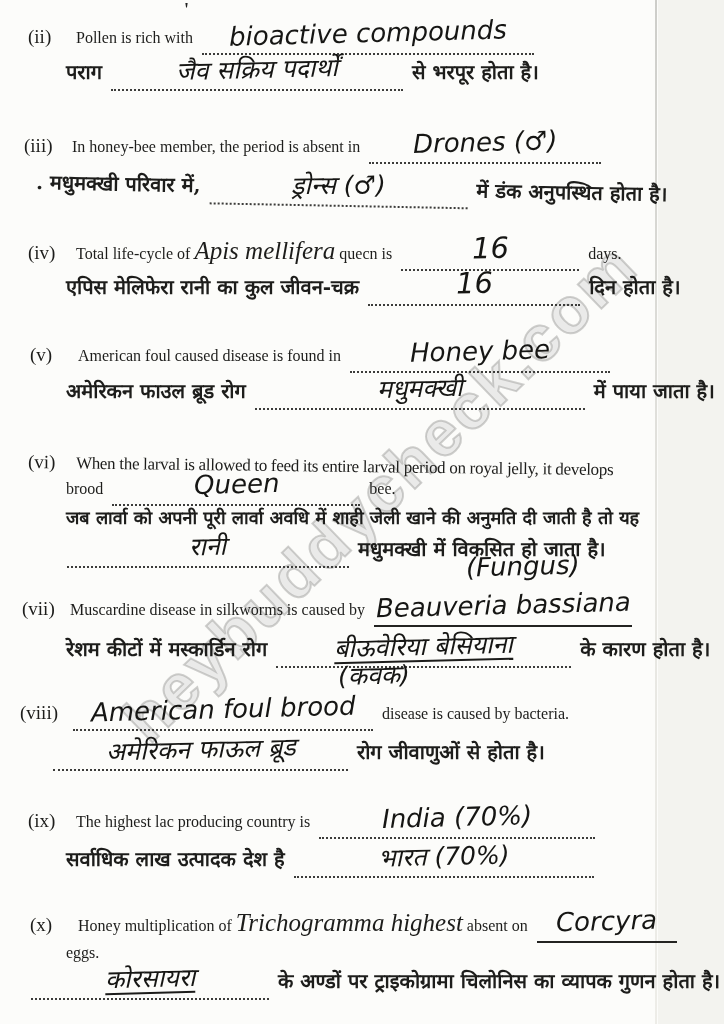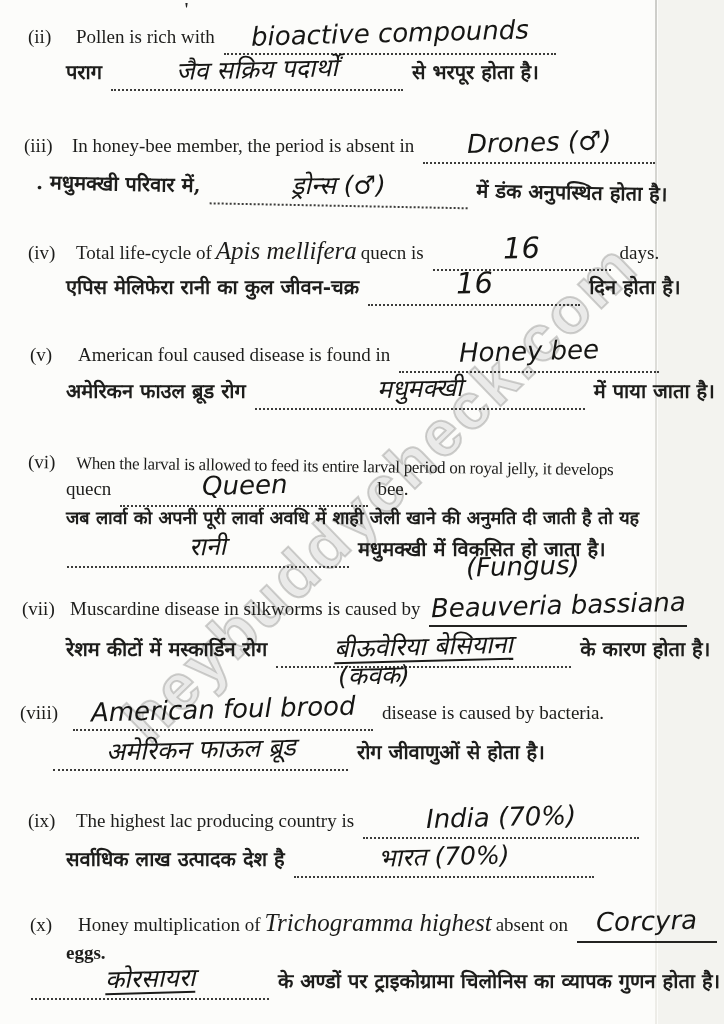--- a/index.html
+++ b/index.html
@@ -45,7 +45,7 @@
     display:inline-block; min-width:40px; margin-right:4px;
     font-size:19px;
   }
-  .t  { font-size:19px; }
+  .t  { font-size:16px; }
   .t-sm { font-size:17px; letter-spacing:-0.3px; }
   .sp { font-size:25px; font-style:italic;margin-top:32px; }
   .hi { font-size:20px; font-weight:600; font-family:"DejaVu Serif", serif; }

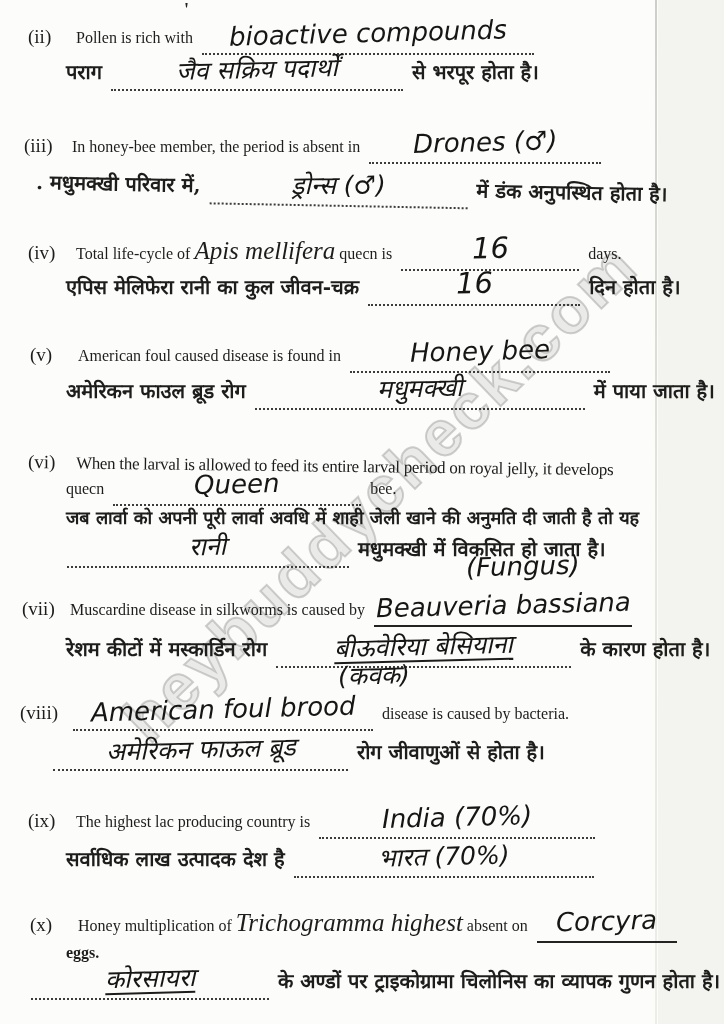--- a/index.html
+++ b/index.html
@@ -131,7 +131,7 @@
     <span class="t t-sm">When the larval is allowed to feed its entire larval period on royal jelly, it develops</span>
   </div>
   <div class="row" style="top:474px; left:66px;">
-    <span class="t">quecn</span>
+    <span class="t">brood</span>
     <span class="bl" style="width:248px;"><span class="hw">Queen</span></span>
     <span class="t">bee.</span>
   </div>

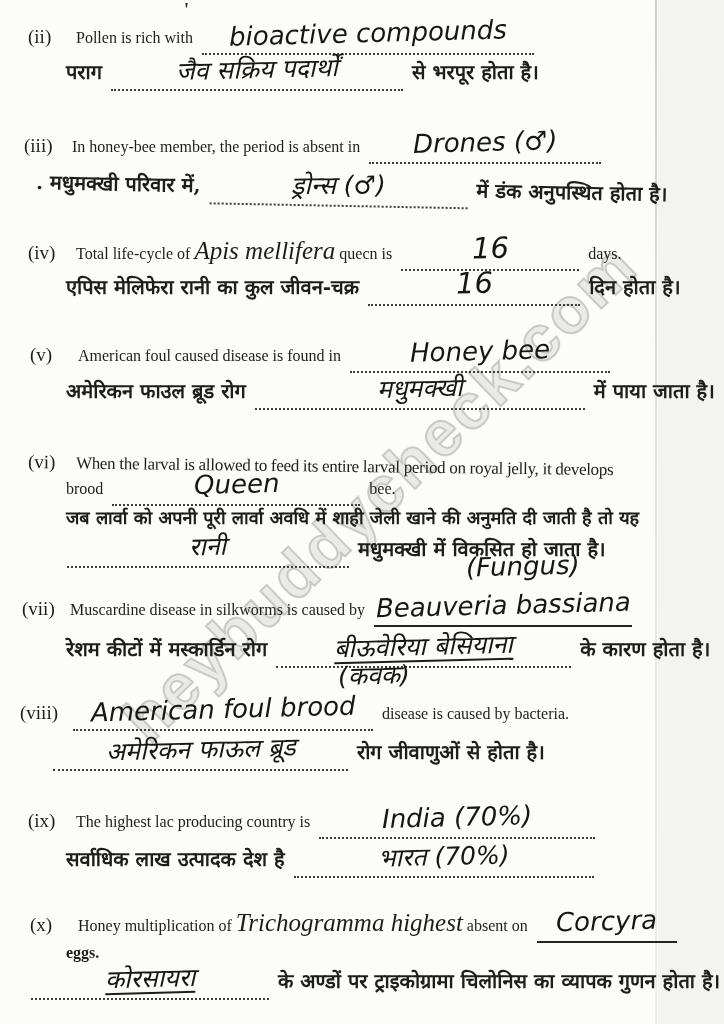--- a/index.html
+++ b/index.html
@@ -187,7 +187,7 @@
     <span class="t">absent on</span>
     <span class="bl solid" style="width:140px;"><span class="hw">Corcyra</span></span>
   </div>
-  <div class="row" style="top:938px; left:66px;font-weight:bold;">
+  <div class="row" style="top:938px; left:66px;">
     <span class="t">eggs.</span>
   </div>
   <div class="row" style="top:966px; left:26px;">

